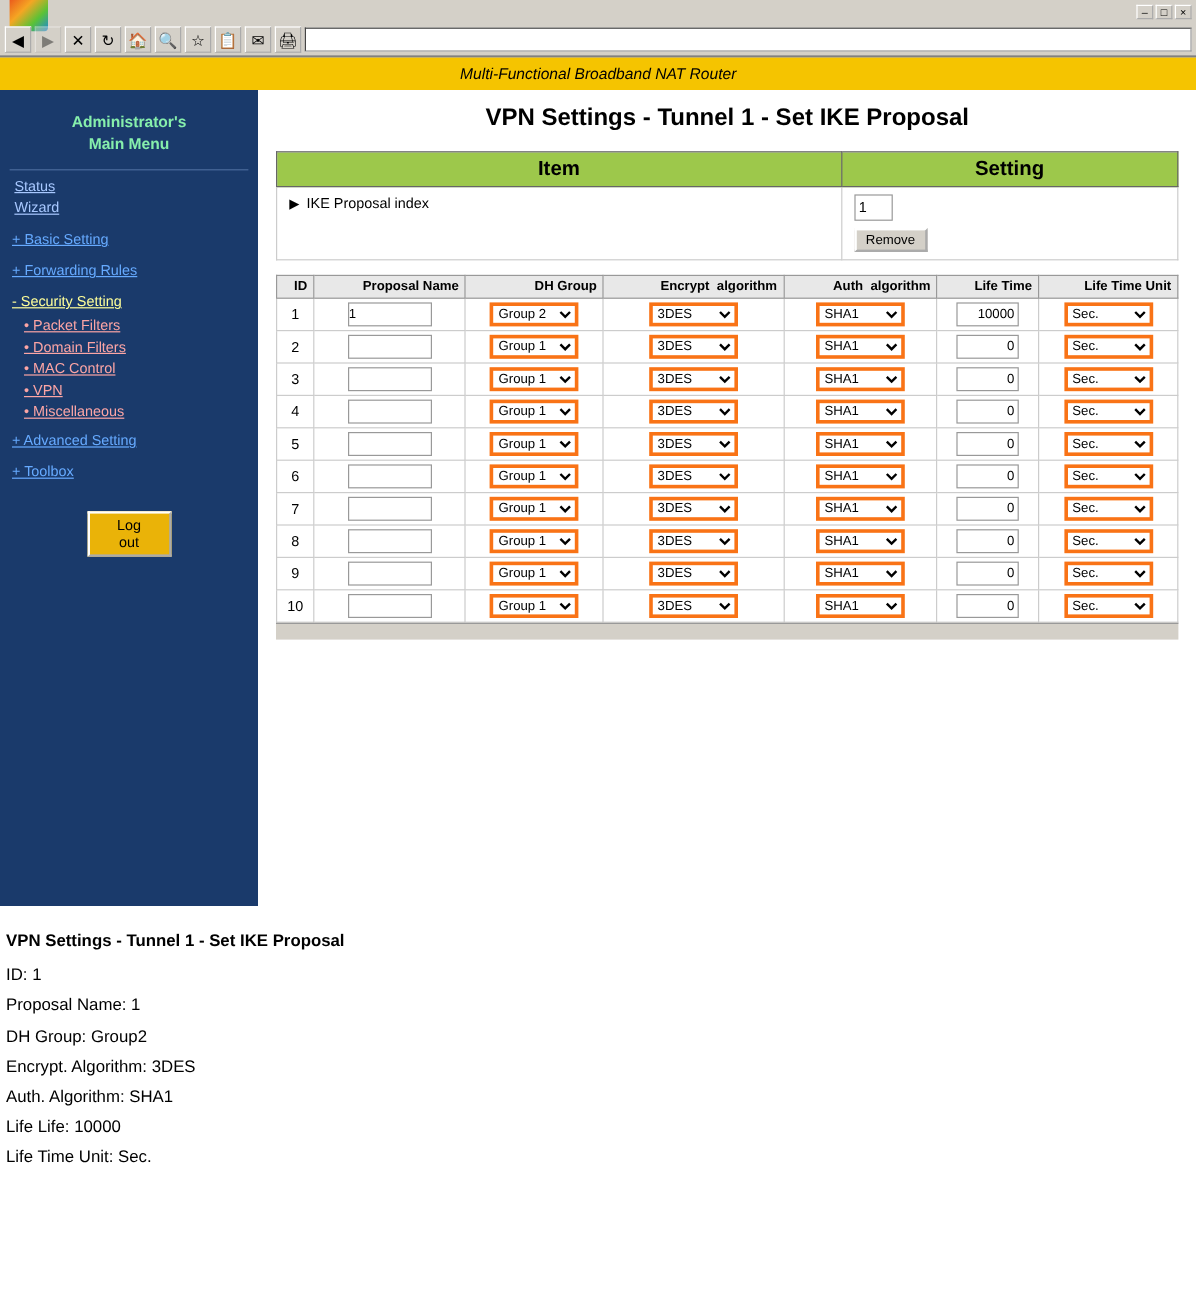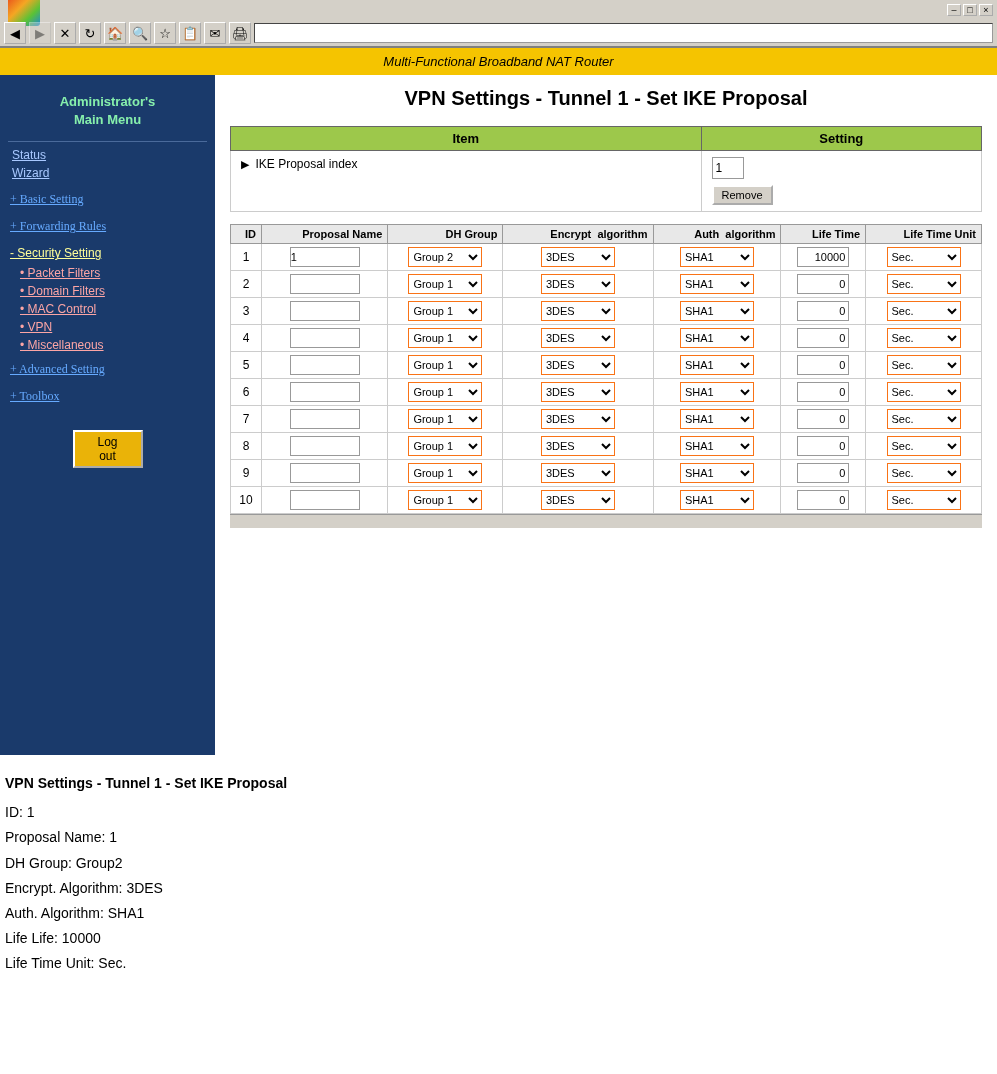--- a/index.html
+++ b/index.html
@@ -111,7 +111,7 @@
       border: 1px solid #666;
       padding: 4px 8px;
       font-weight: bold;
-      font-size: 13px;
+      font-size: 17px;
     }
     .ike-index-table td {
       border: 1px solid #ccc;

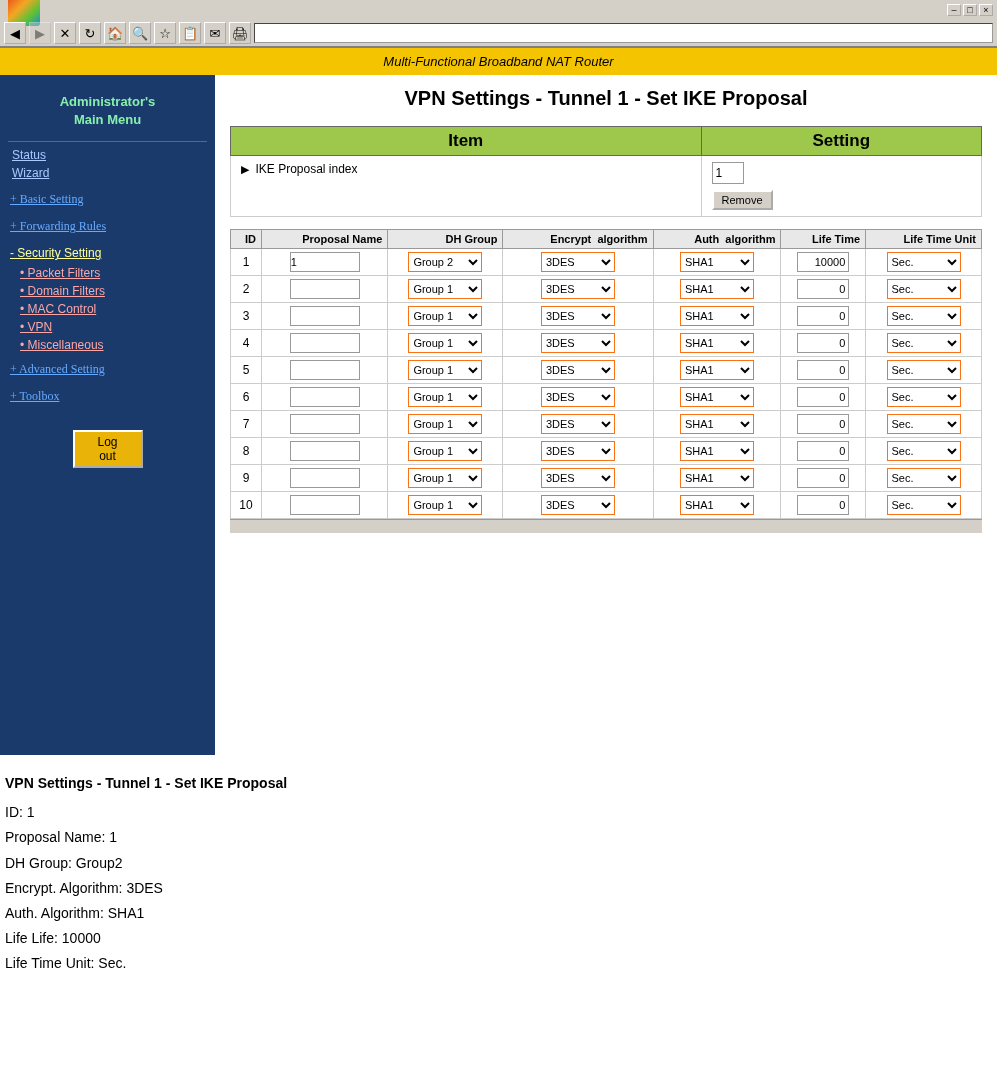--- a/index.html
+++ b/index.html
@@ -56,7 +56,6 @@
       padding: 4px 10px;
       text-decoration: underline;
       cursor: pointer;
-      font-family: Liberation Serif, serif;
     }
     .sidebar-section-minus {
       color: #ff9;

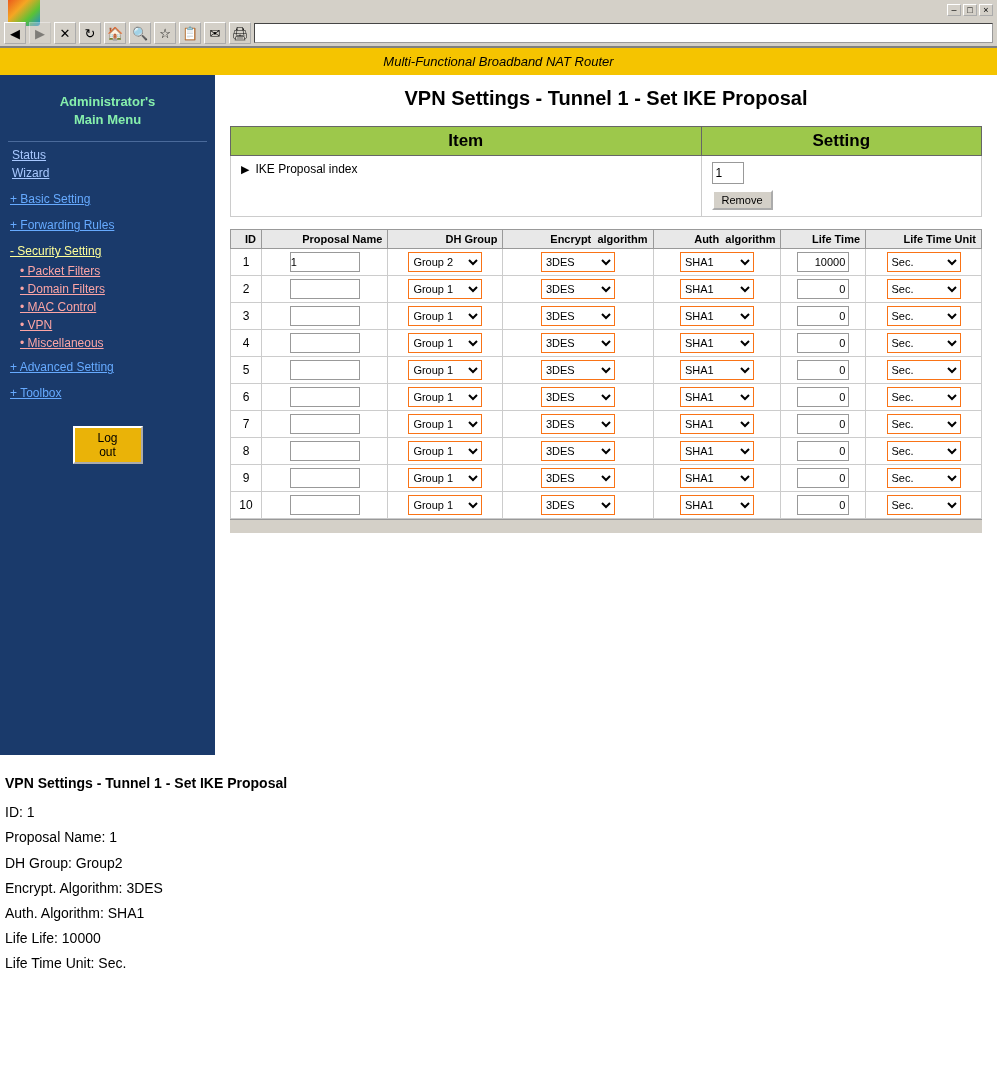--- a/index.html
+++ b/index.html
@@ -179,7 +179,7 @@
       width: 74px;
       height: 20px;
       font-size: 11px;
-      border: 1px solid #f97316;
+      border: 3px solid #f97316;
       background: #fff;
     }
     .lifetime-input {

